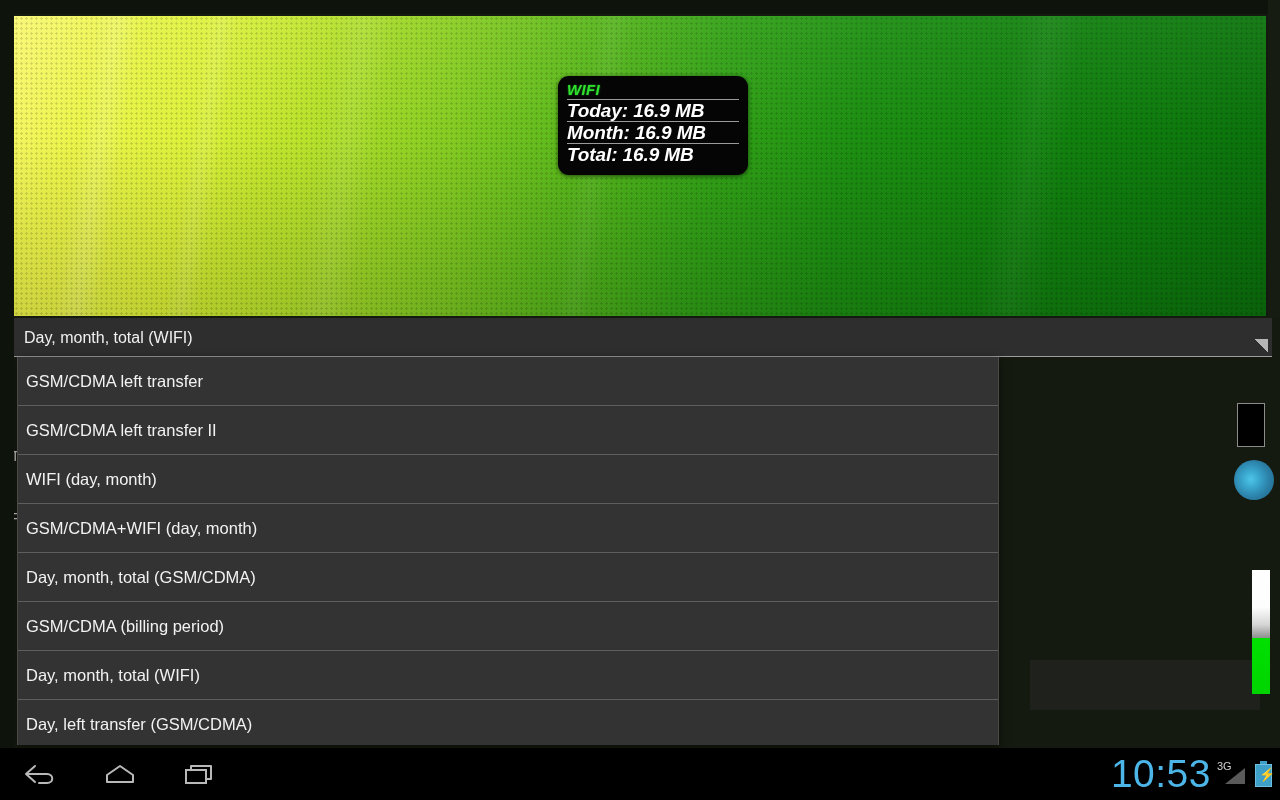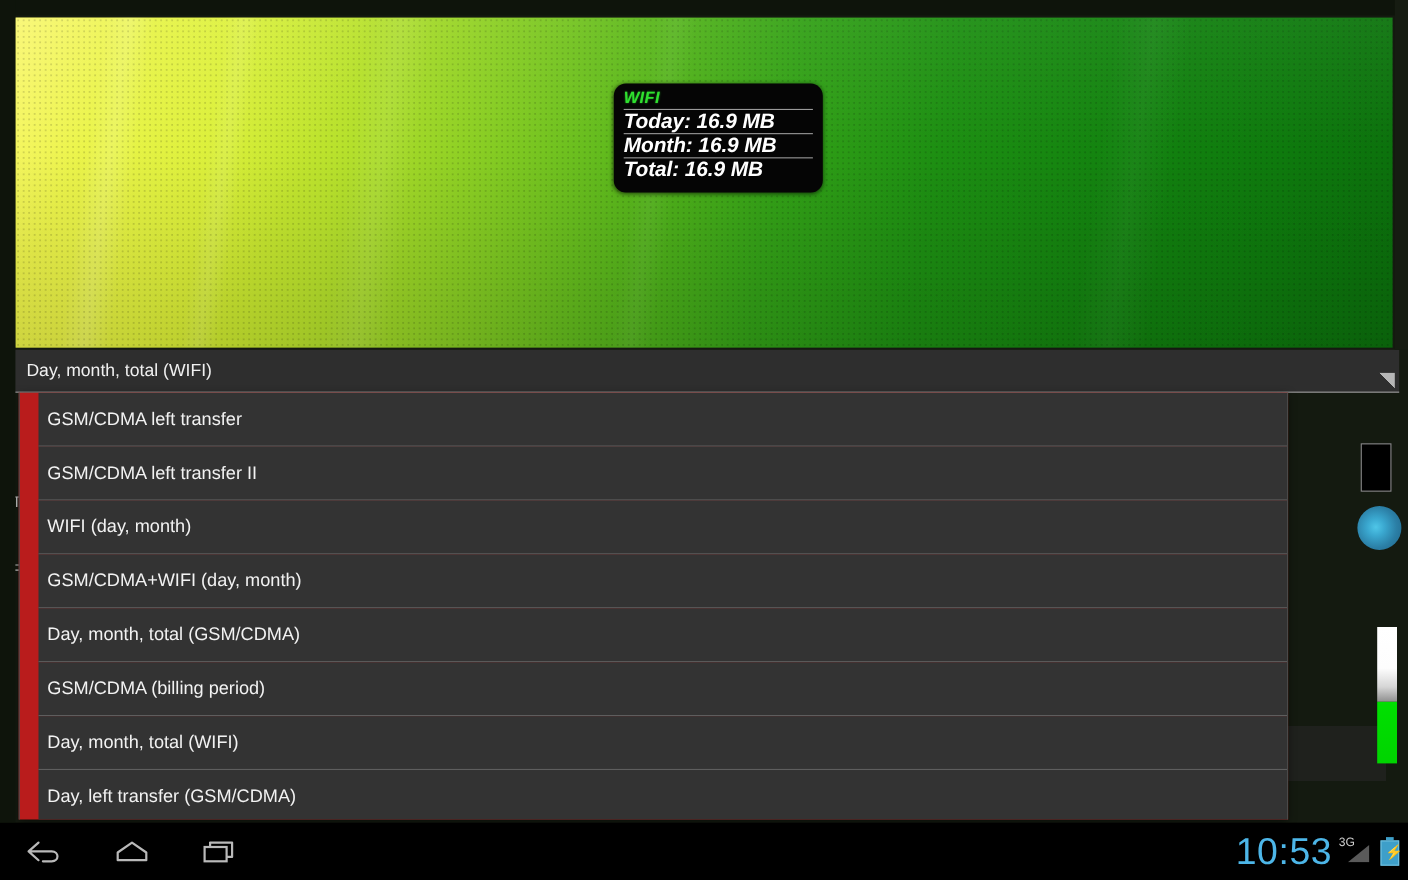--- a/index.html
+++ b/index.html
@@ -159,13 +159,12 @@
   
   #dropdown {
     position:absolute;
-    left:17px; top:357px; width:1154px; height:388px;
-    background:#b91c1c;
+    left:17px; top:357px; width:982px; height:388px;
+    background:#0f172a;
     border-left:1px solid #4a4a4a;
     border-right:1px solid #4a4a4a;
     overflow:hidden;
     box-shadow:0 2px 8px rgba(0,0,0,0.55);
-    padding-left:17px;
   }
   .dd-item {
     position:relative;

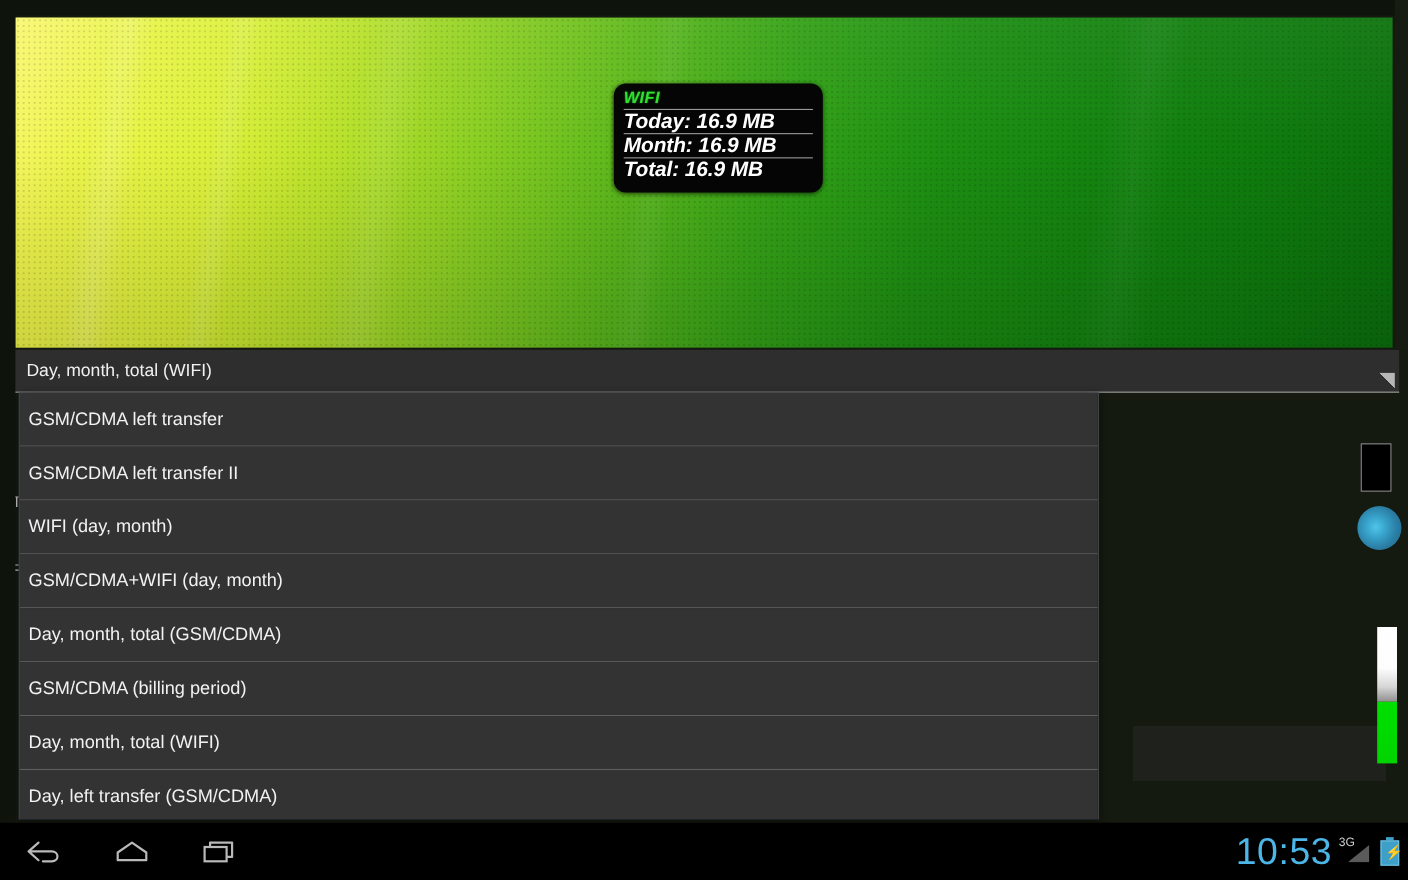--- a/index.html
+++ b/index.html
@@ -207,7 +207,7 @@
   }
   #clock {
     color:#4db6e8;
-    font-size:34px;
+    font-size:39px;
     line-height:32px;
     letter-spacing:0.5px;
   }

